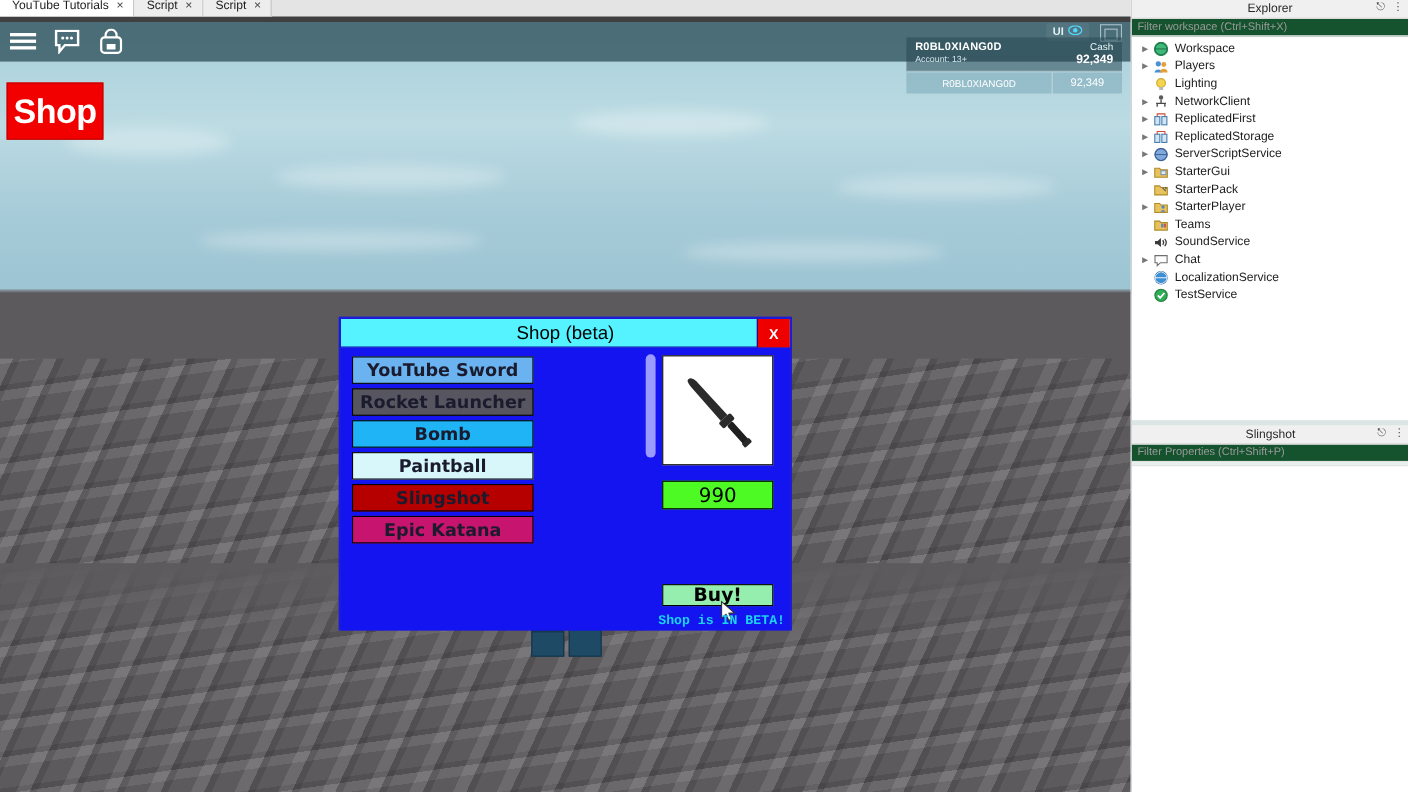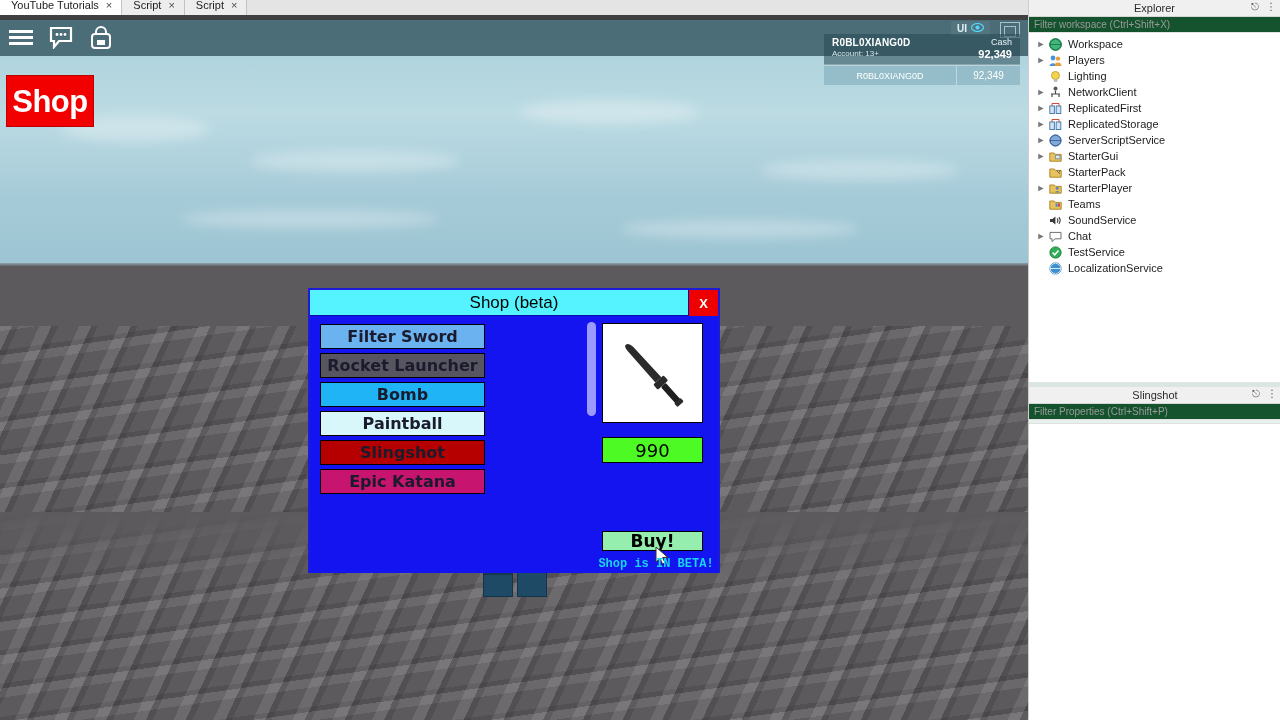--- a/index.html
+++ b/index.html
@@ -566,22 +566,22 @@
         <span class="tarrow empty">►</span>
         <span class="ticon">
           <svg width="13" height="13" viewBox="0 0 13 13">
+              <circle cx="6.5" cy="6.5" r="5.6" fill="#3d8fd4" stroke="#2a6ba8"></circle>
+              <path d="M1 6.5 H12 M6.5 1 a9 6 0 0 0 0 11 a9 6 0 0 0 0 -11" fill="none" stroke="#eaf3fb" stroke-width=".9"></path>
+            </svg>
+        </span>
+        <span class="tlabel">LocalizationService</span>
+      </div>
+
+      <div class="tnode">
+        <span class="tarrow empty">►</span>
+        <span class="ticon">
+          <svg width="13" height="13" viewBox="0 0 13 13">
               <circle cx="6.5" cy="6.5" r="5.6" fill="#2fae55" stroke="#1f7f3d"></circle>
               <path d="M3.6 6.6 l2.1 2.2 l3.8 -4.4" fill="none" stroke="#ffffff" stroke-width="1.6"></path>
             </svg>
         </span>
         <span class="tlabel">TestService</span>
-      </div>
-
-      <div class="tnode">
-        <span class="tarrow empty">►</span>
-        <span class="ticon">
-          <svg width="13" height="13" viewBox="0 0 13 13">
-              <circle cx="6.5" cy="6.5" r="5.6" fill="#3d8fd4" stroke="#2a6ba8"></circle>
-              <path d="M1 6.5 H12 M6.5 1 a9 6 0 0 0 0 11 a9 6 0 0 0 0 -11" fill="none" stroke="#eaf3fb" stroke-width=".9"></path>
-            </svg>
-        </span>
-        <span class="tlabel">LocalizationService</span>
       </div>
 
     </div>

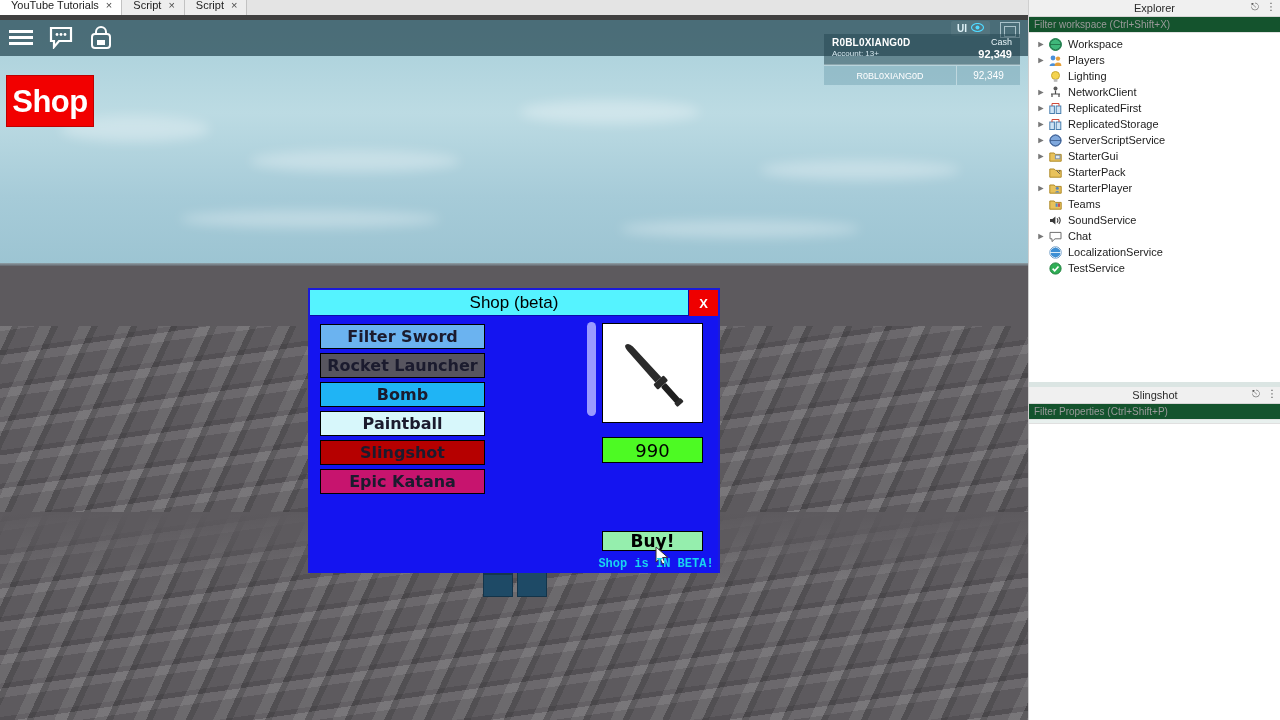--- a/index.html
+++ b/index.html
@@ -349,7 +349,7 @@
 
         <div class="itemlist">
           <div class="item" style="background:#6bb3f0;">
-            <span>Filter Sword</span>
+            <span>YouTube Sword</span>
           </div>
           <div class="item" style="background:#57555f;">
             <span>Rocket Launcher</span>

